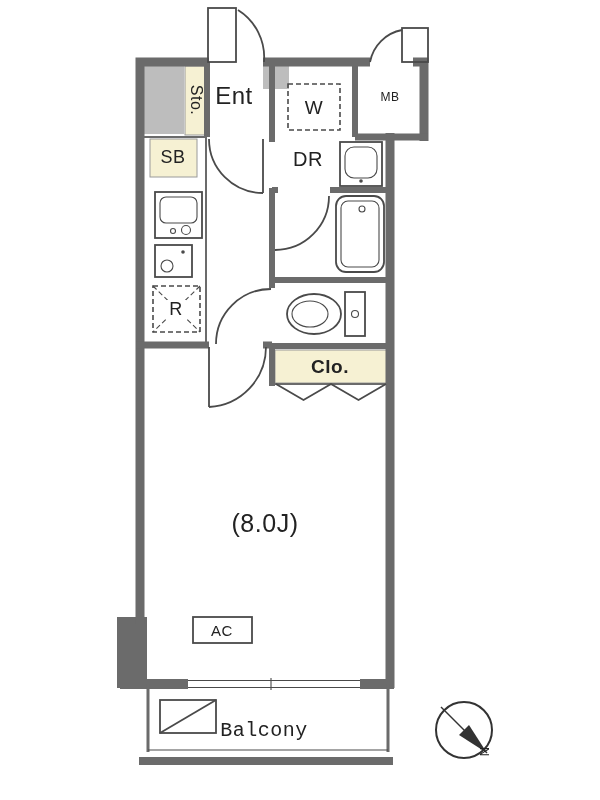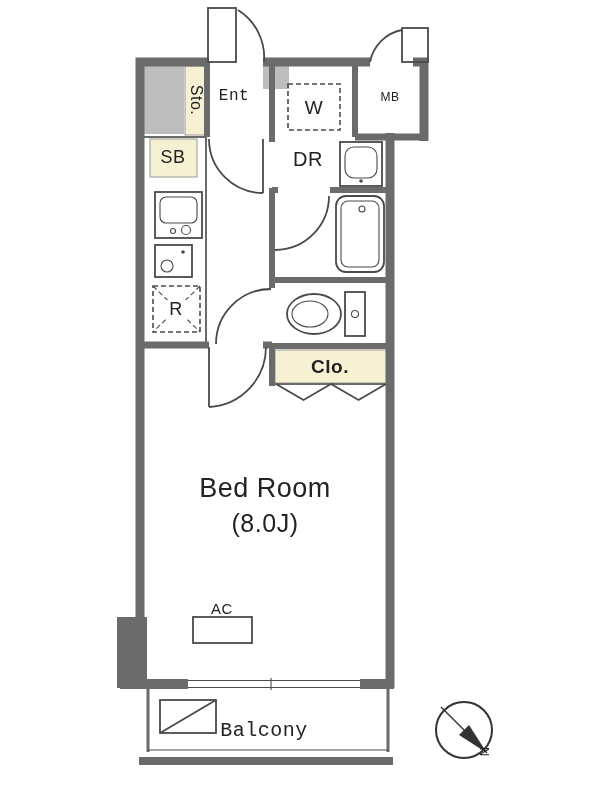--- a/index.html
+++ b/index.html
@@ -128,7 +128,7 @@
   </svg>
 
   <div class="lbl rot90" style="left:196px;top:100px;font-size:16px;">Sto.</div>
-  <div class="lbl" style="left:234px;top:96px;font-size:16px;font-family:Liberation Mono, monospace;">Ent</div>
+  <div class="lbl" style="left:234px;top:96px;font-size:24px;">Ent</div>
   <div class="lbl bg" style="left:314px;top:107px;font-size:19px;">W</div>
   <div class="lbl" style="left:390px;top:97px;font-size:12px;">MB</div>
   <div class="lbl" style="left:173px;top:157px;font-size:18px;text-align:right;">SB</div>

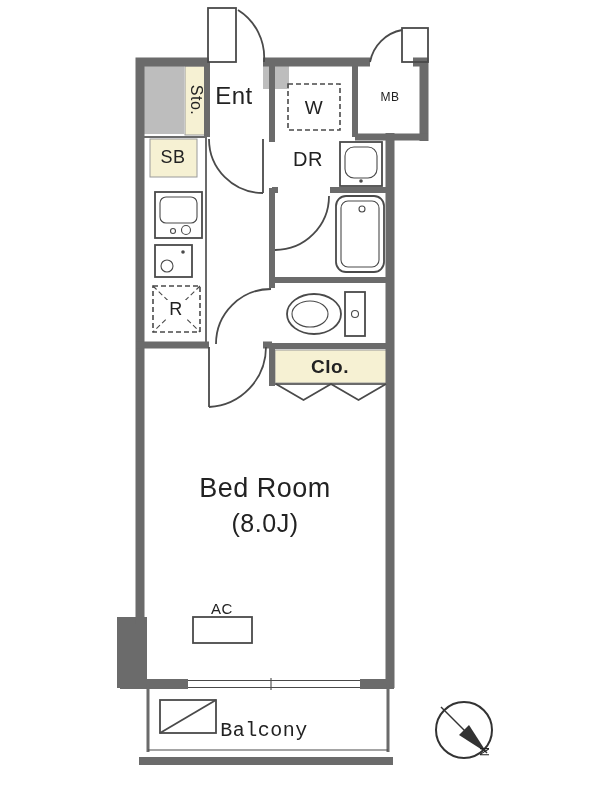--- a/index.html
+++ b/index.html
@@ -135,7 +135,6 @@
   <div class="lbl" style="left:308px;top:159px;font-size:20px;">DR</div>
   <div class="lbl bg" style="left:176px;top:309px;font-size:18px;">R</div>
   <div class="lbl" style="left:330px;top:366px;font-size:19px;font-weight:bold;">Clo.</div>
-  <div class="lbl" style="left:265px;top:488px;font-size:27px;">Bed Room</div>
   <div class="lbl" style="left:265px;top:523px;font-size:25px;">(8.0J)</div>
   <div class="lbl" style="left:222px;top:608px;font-size:15px;">AC</div>
   <div class="lbl" style="left:264px;top:731px;font-size:20px;font-family:Liberation Mono, monospace;">Balcony</div>

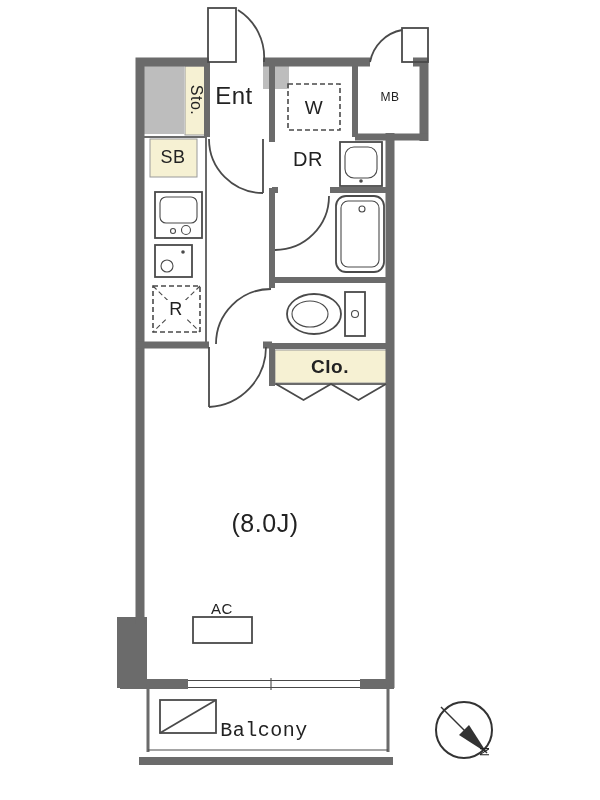--- a/index.html
+++ b/index.html
@@ -136,7 +136,7 @@
   <div class="lbl bg" style="left:176px;top:309px;font-size:18px;">R</div>
   <div class="lbl" style="left:330px;top:366px;font-size:19px;font-weight:bold;">Clo.</div>
   <div class="lbl" style="left:265px;top:523px;font-size:25px;">(8.0J)</div>
-  <div class="lbl" style="left:222px;top:608px;font-size:15px;">AC</div>
+  <div class="lbl" style="left:222px;top:630px;font-size:15px;">AC</div>
   <div class="lbl" style="left:264px;top:731px;font-size:20px;font-family:Liberation Mono, monospace;">Balcony</div>
   <div class="lbl rot90" style="left:484px;top:752px;font-size:13px;">N</div>
 

